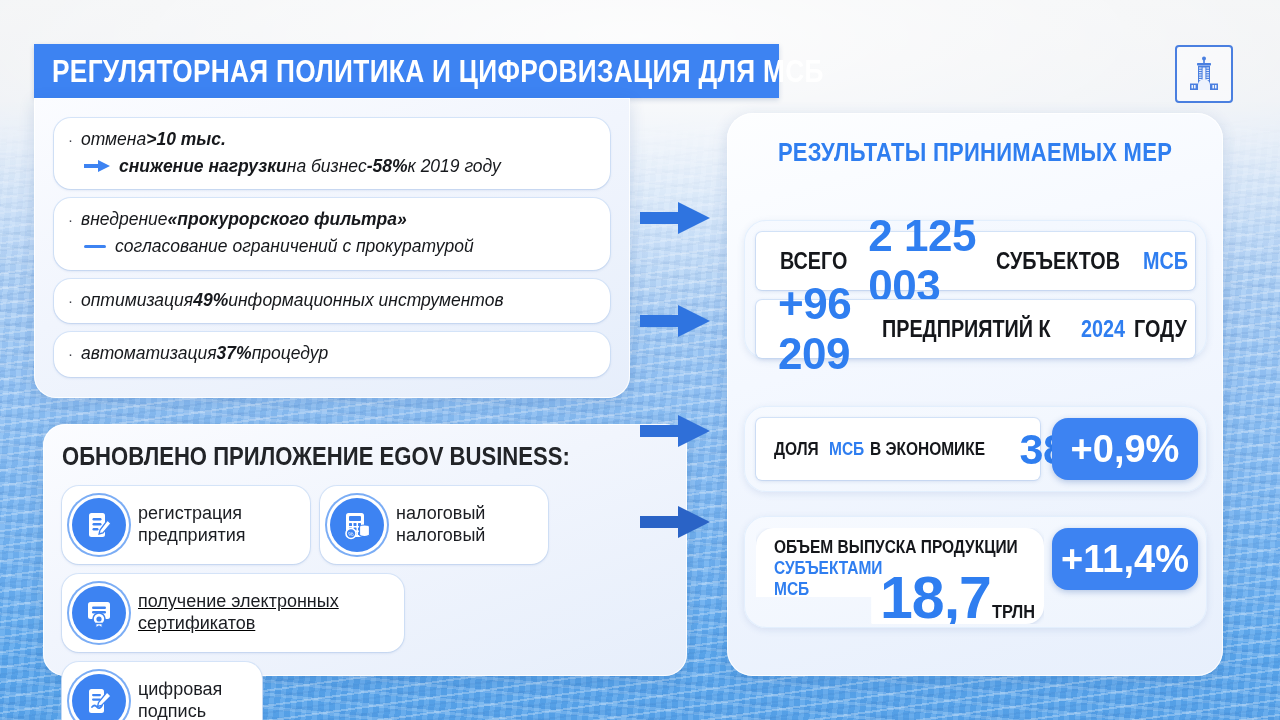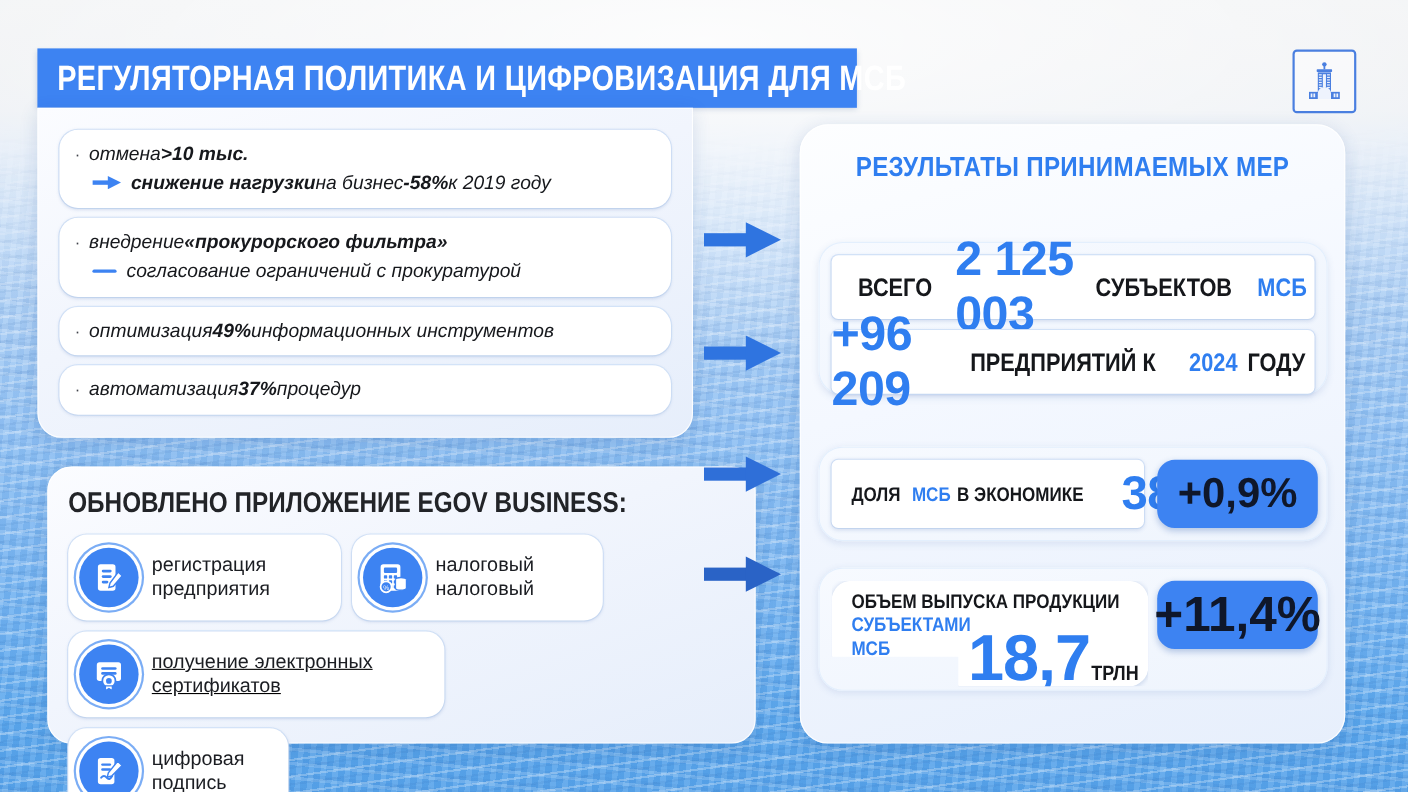--- a/index.html
+++ b/index.html
@@ -136,7 +136,7 @@
     display:flex; align-items:center;
   }
   #card-total{ left:756px; top:232px; width:439px; height:58px; padding-left:24px; }
-  #card-new{  left:756px; top:300px; width:439px; height:58px; }
+  #card-new{  left:756px; top:300px; width:439px; height:58px; padding-left:22px; }
   #card-share{ left:756px; top:418px; width:284px; height:62px; padding-left:18px; }
 
   .num-big{ color:#2f7ef0; font-weight:bold; }

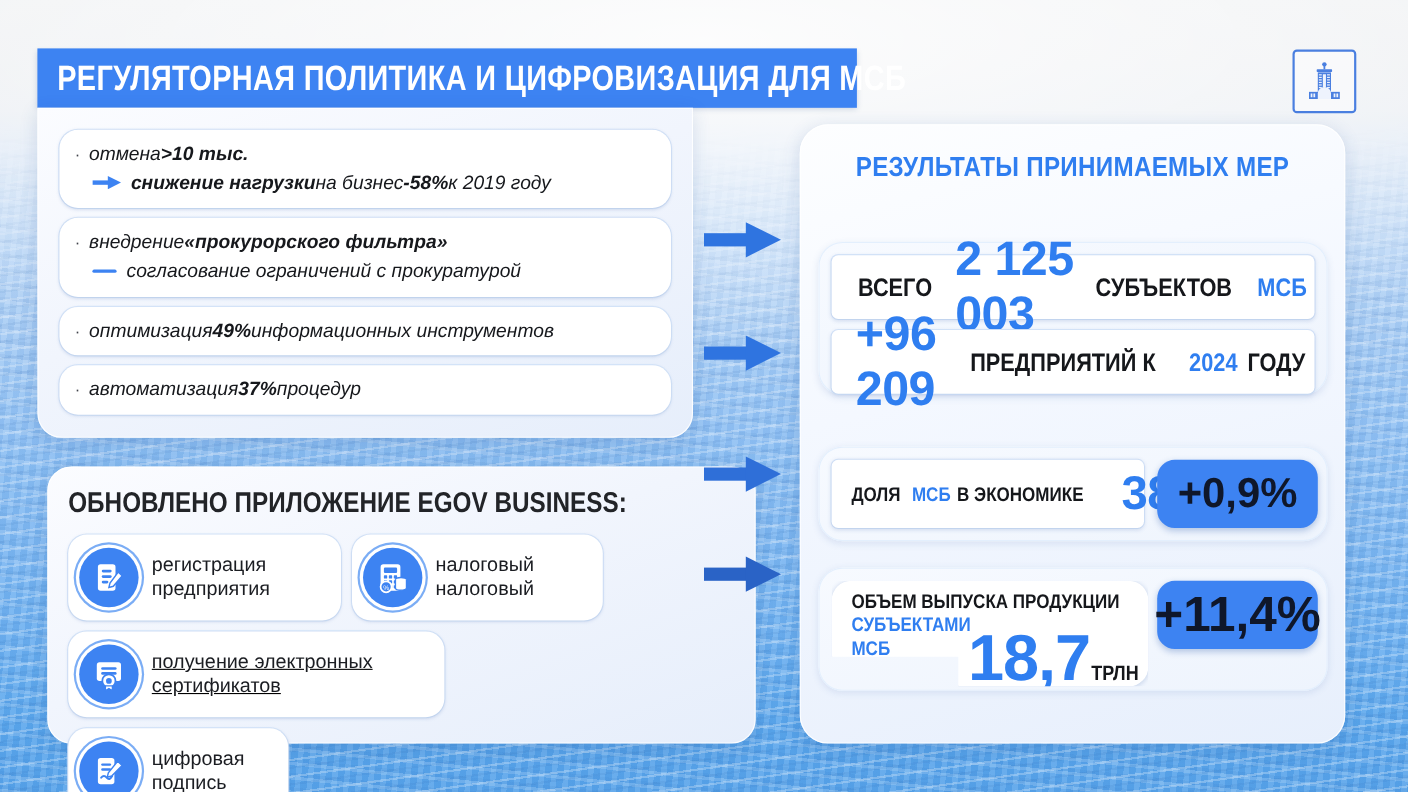--- a/index.html
+++ b/index.html
@@ -146,7 +146,7 @@
   .badge{
     position:absolute; background:#3d83f2; border-radius:16px;
     display:flex; align-items:center; justify-content:center;
-    color:#0f172a; font-weight:bold;
+    color:#ffffff; font-weight:bold;
     box-shadow:0 2px 6px rgba(35,85,170,.3);
   }
   #badge-share{ left:1052px; top:418px; width:146px; height:62px; font-size:38px; }

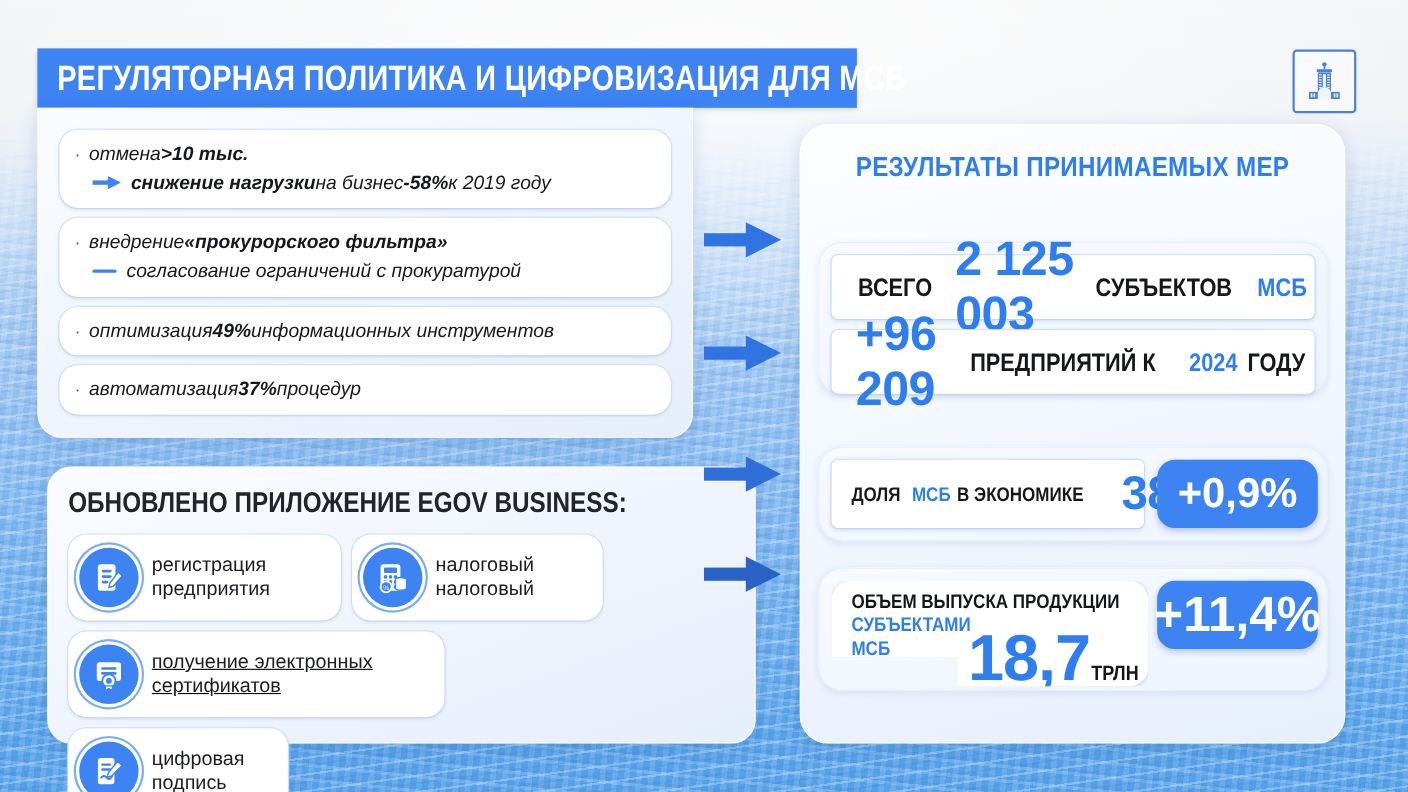--- a/index.html
+++ b/index.html
@@ -150,7 +150,7 @@
     box-shadow:0 2px 6px rgba(35,85,170,.3);
   }
   #badge-share{ left:1052px; top:418px; width:146px; height:62px; font-size:38px; }
-  #badge-volume{ left:1052px; top:528px; width:146px; height:62px; font-size:45px; }
+  #badge-volume{ left:1052px; top:528px; width:146px; height:62px; font-size:38px; }
 
   
   #card-volume{

